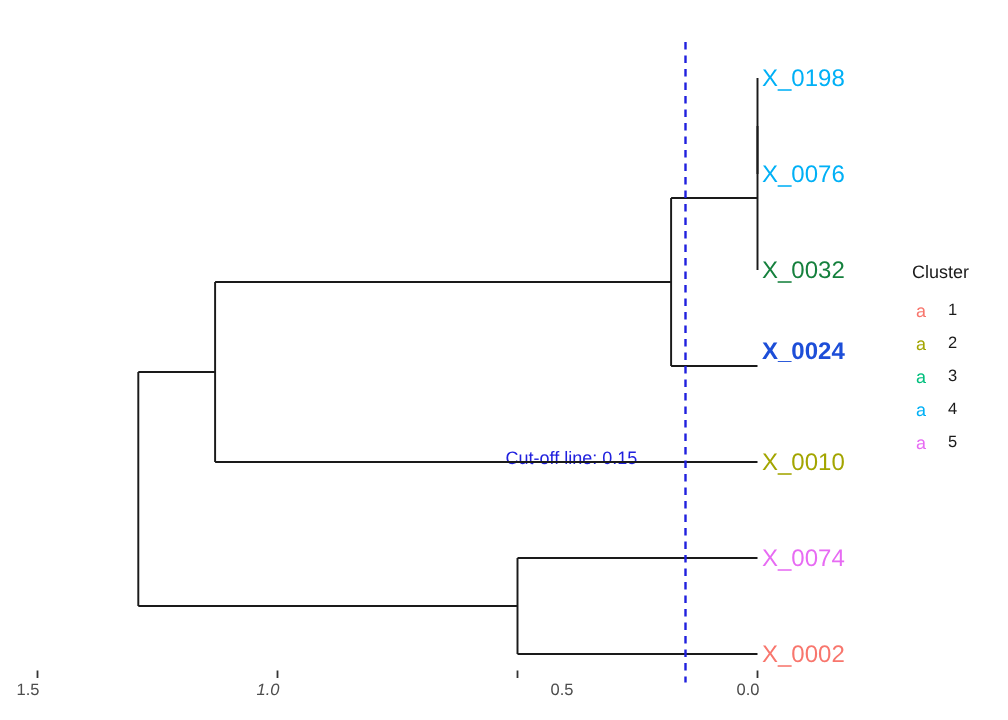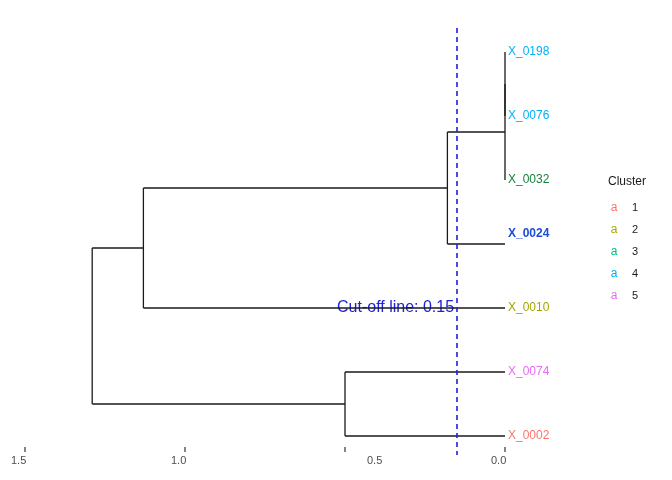--- a/index.html
+++ b/index.html
@@ -8,7 +8,7 @@
   .title{position:absolute;left:118px;top:6px;font-size:14px;color:#1a1a1a;white-space:nowrap;}
   .cutoff-label{position:absolute;left:337px;top:298px;font-size:16px;white-space:nowrap;z-index:1;}
   #dendro-svg{position:absolute;left:0;top:0;z-index:2;pointer-events:none;}
-  .leaf-label{position:absolute;left:508px;font-size:12px;white-space:nowrap;z-index:3;}
+  .leaf-label{position:absolute;left:508px;font-size:16px;white-space:nowrap;z-index:3;}
   .tick-label{position:absolute;top:454px;width:28px;font-size:11px;color:#4d4d4d;z-index:3;}
   .legend{position:absolute;left:604px;top:174px;z-index:3;}
   .legend-title{font-size:12px;color:#1a1a1a;margin:0 0 8px 4px;}

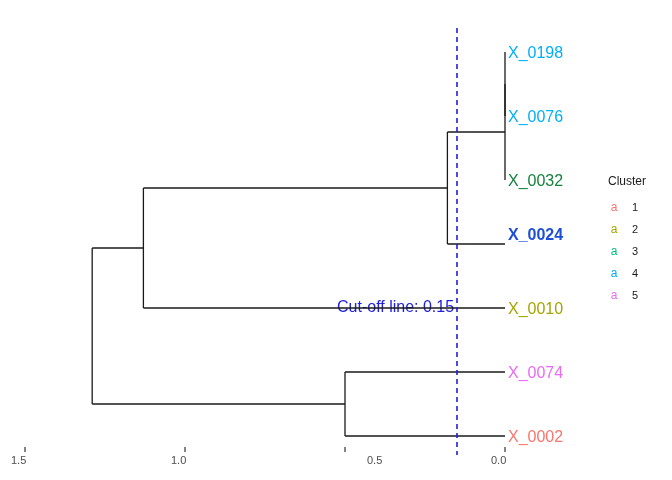--- a/index.html
+++ b/index.html
@@ -6,7 +6,7 @@
   .canvas{position:relative;width:672px;height:480px;background:#ffffff;overflow:hidden;
           font-family:"Liberation Sans", sans-serif;}
   .title{position:absolute;left:118px;top:6px;font-size:14px;color:#1a1a1a;white-space:nowrap;}
-  .cutoff-label{position:absolute;left:337px;top:298px;font-size:16px;white-space:nowrap;z-index:1;}
+  .cutoff-label{position:absolute;left:337px;top:298px;font-size:12px;white-space:nowrap;z-index:1;}
   #dendro-svg{position:absolute;left:0;top:0;z-index:2;pointer-events:none;}
   .leaf-label{position:absolute;left:508px;font-size:16px;white-space:nowrap;z-index:3;}
   .tick-label{position:absolute;top:454px;width:28px;font-size:11px;color:#4d4d4d;z-index:3;}

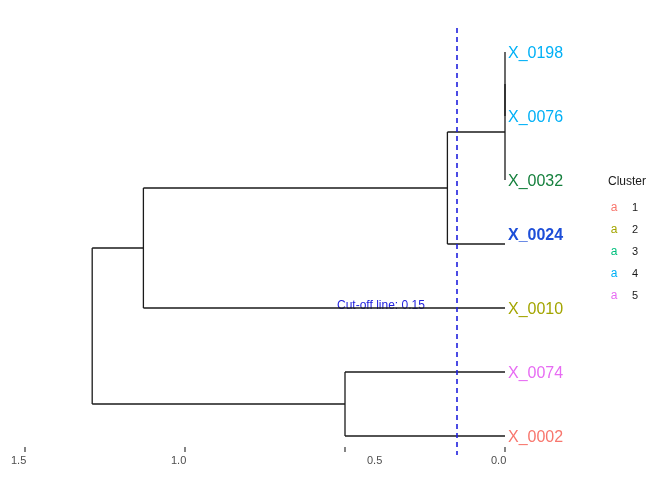--- a/index.html
+++ b/index.html
@@ -61,7 +61,7 @@
     </div>
 
   <span class="tick-label" style="left: 11px;">1.5</span>
-  <span class="tick-label" style="left: 171px;">1.0</span>
+  <span class="tick-label" style="left: 171px; font-style: italic;">1.0</span>
   <span class="tick-label" style="left: 331px; margin-left: 36px;">0.5</span>
   <span class="tick-label" style="left: 491px;">0.0</span>
 

